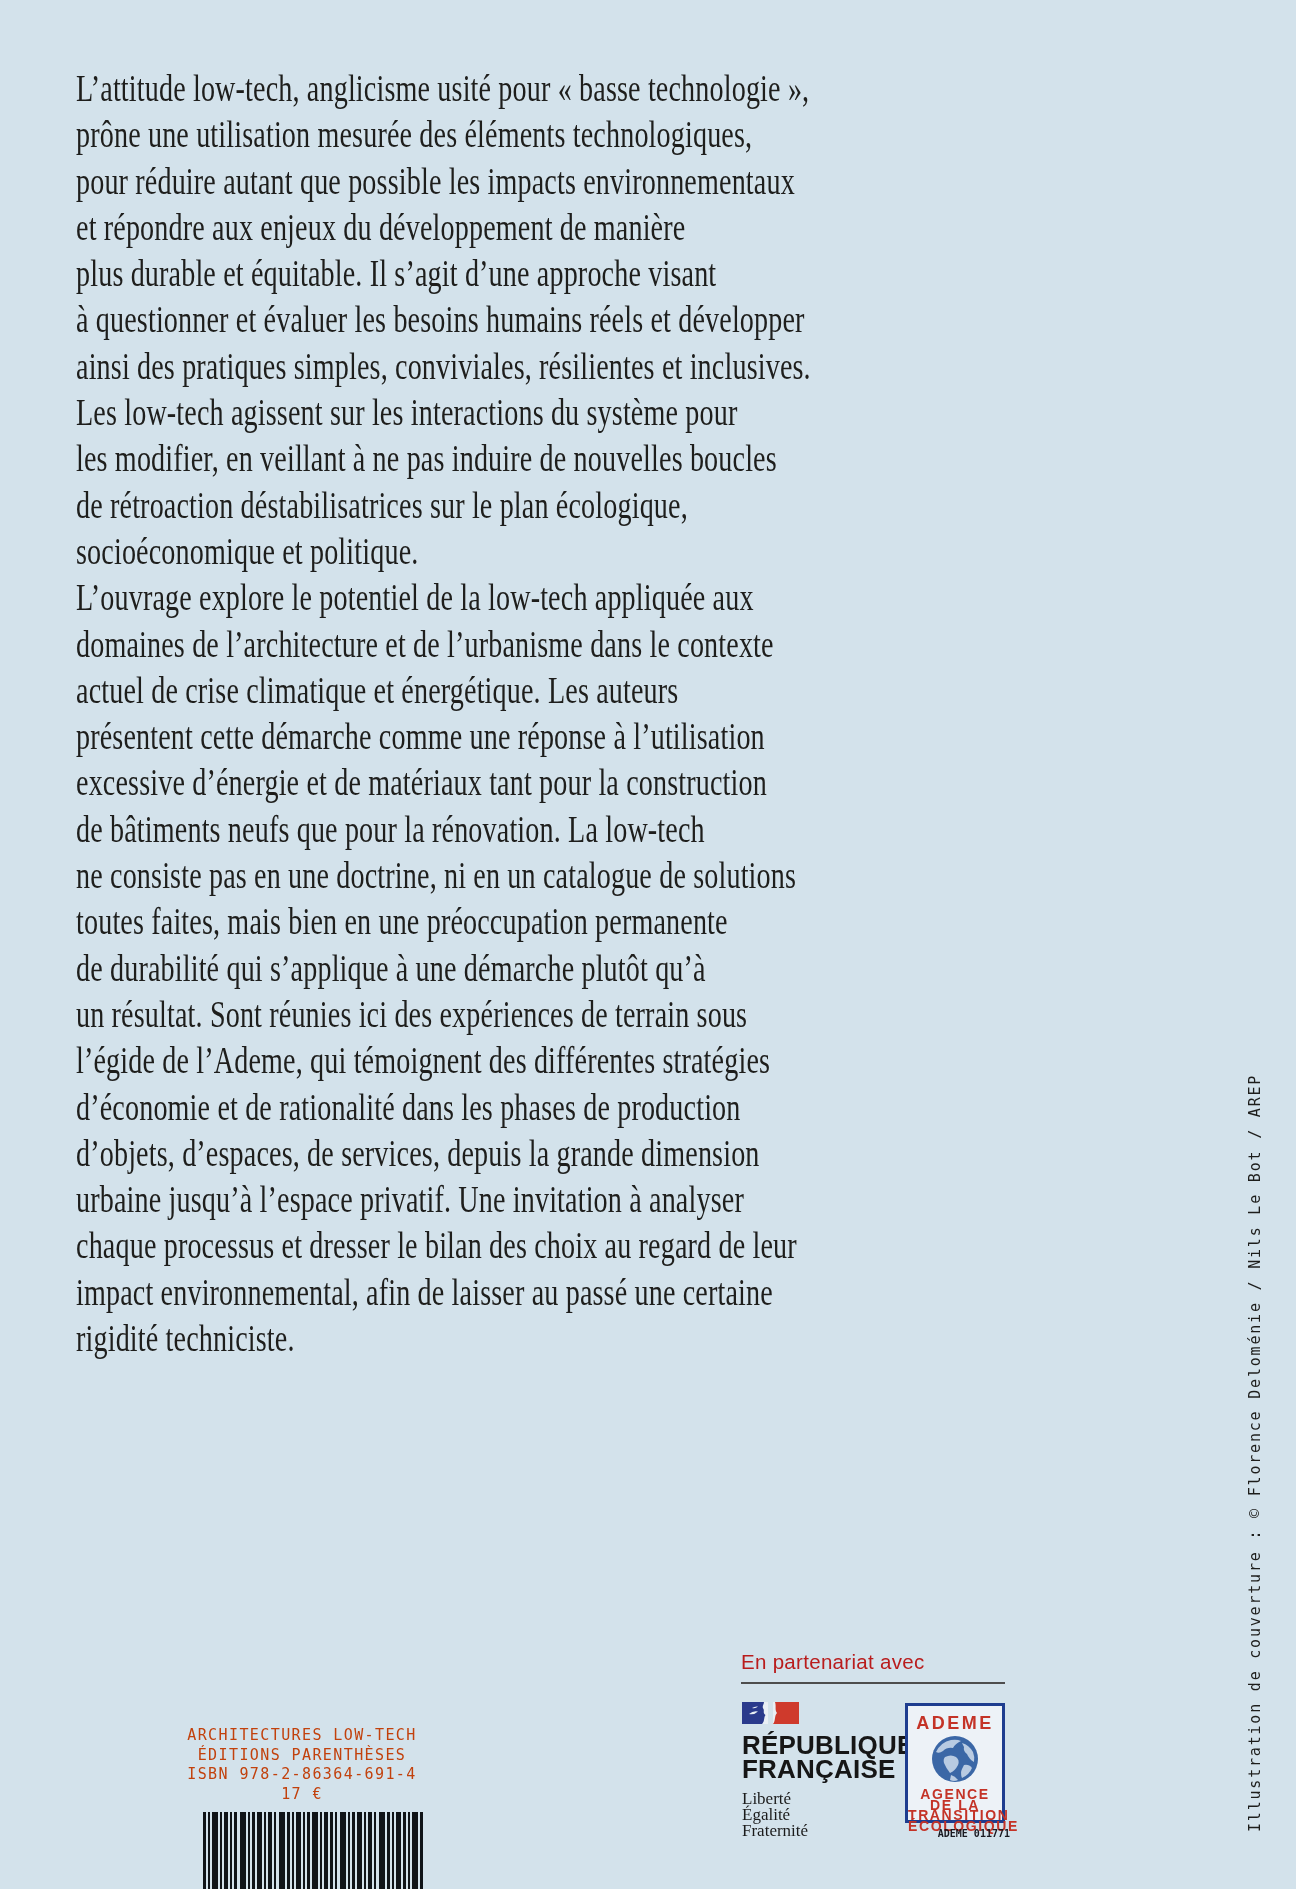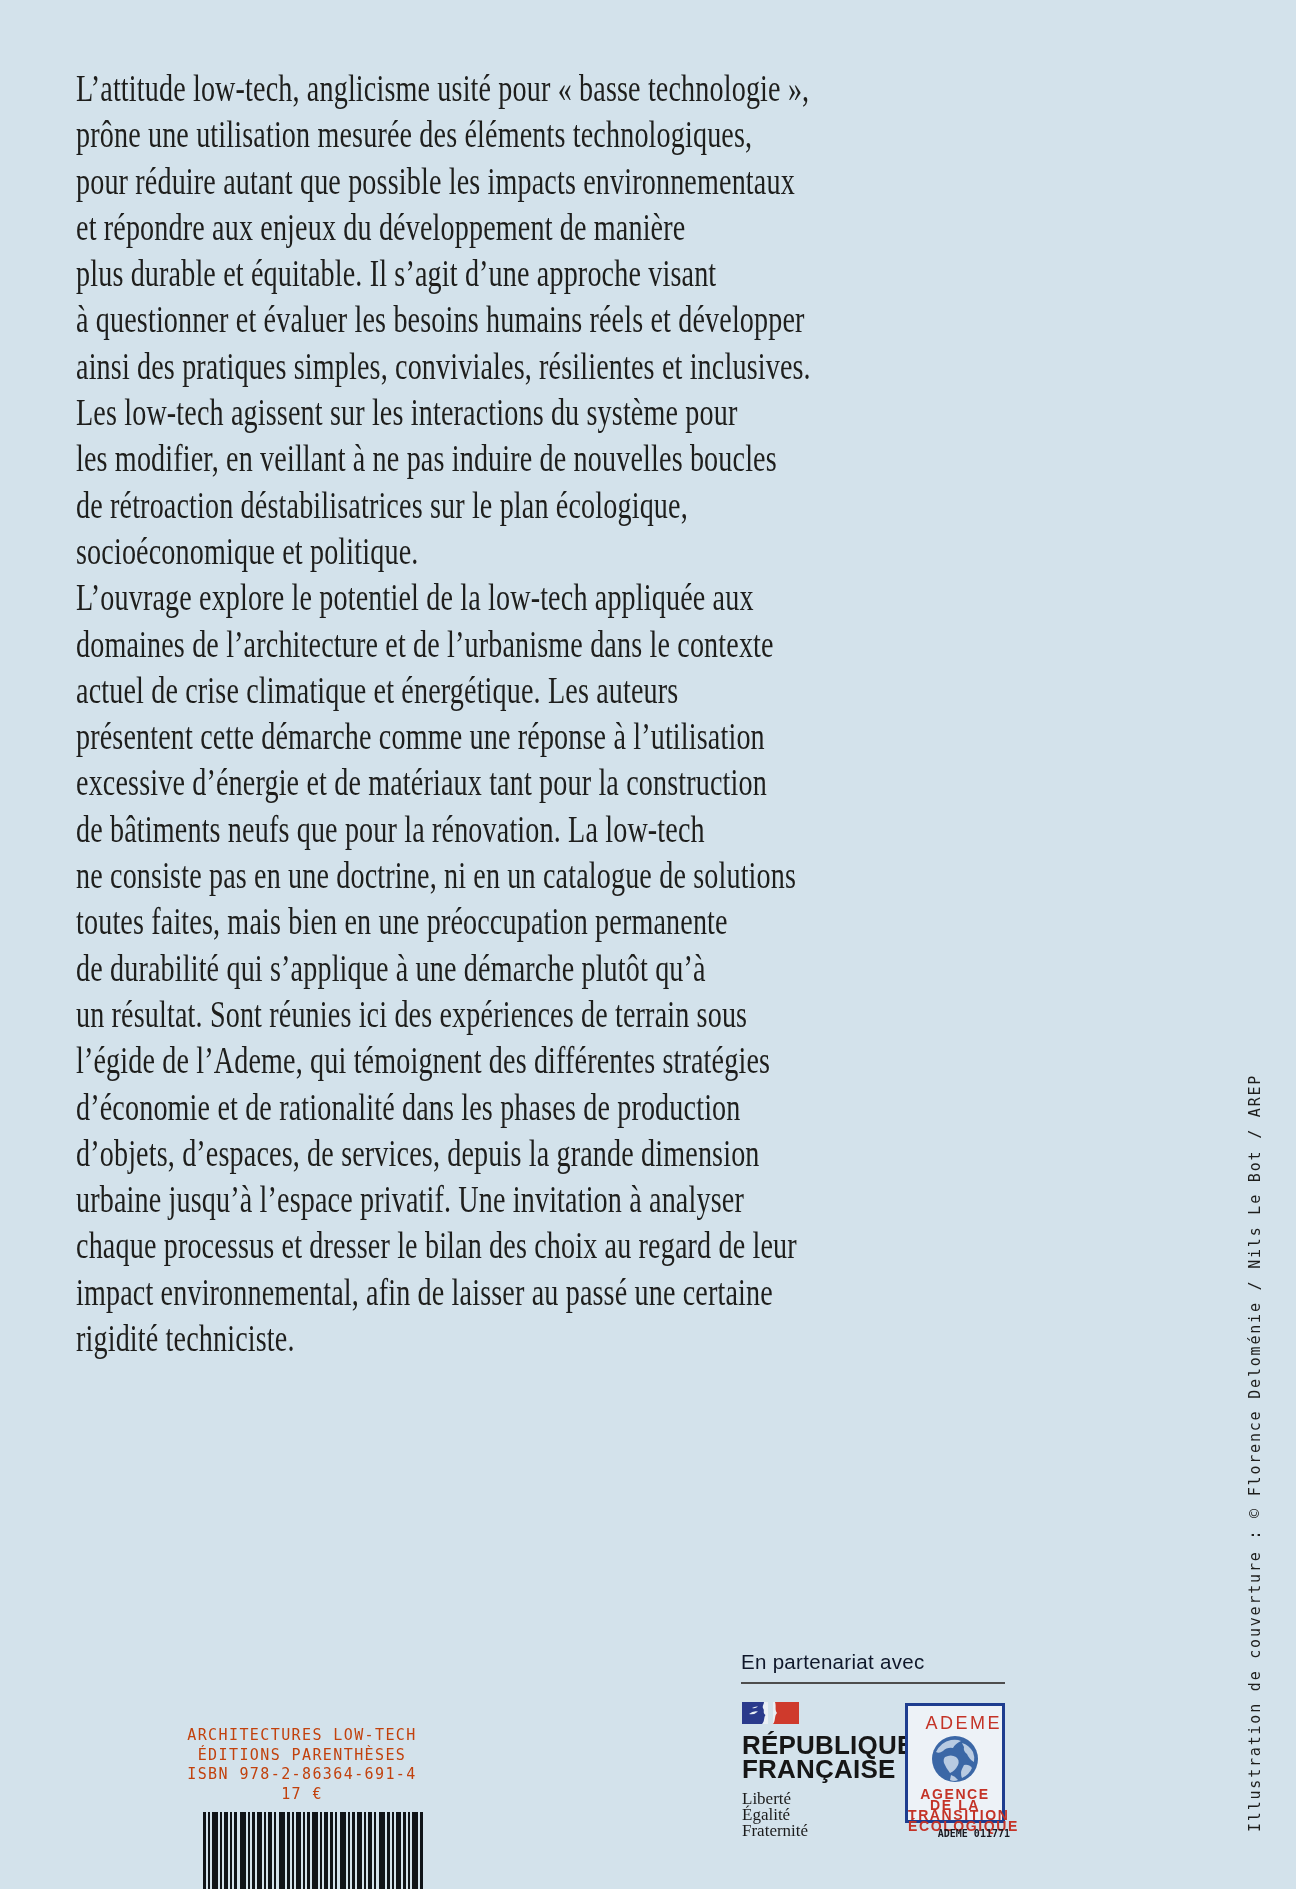--- a/index.html
+++ b/index.html
@@ -33,7 +33,7 @@
   .partner-label{
     position:absolute; left:741px; top:1650px;
     font-family:"Liberation Sans", sans-serif;
-    font-size:20.5px; color:#0f172a; letter-spacing:0.3px;
+    font-size:20.5px; color:#b91c1c; letter-spacing:0.3px;
   }
   .partner-rule{
     position:absolute; left:741px; top:1682px; width:264px; height:2px;

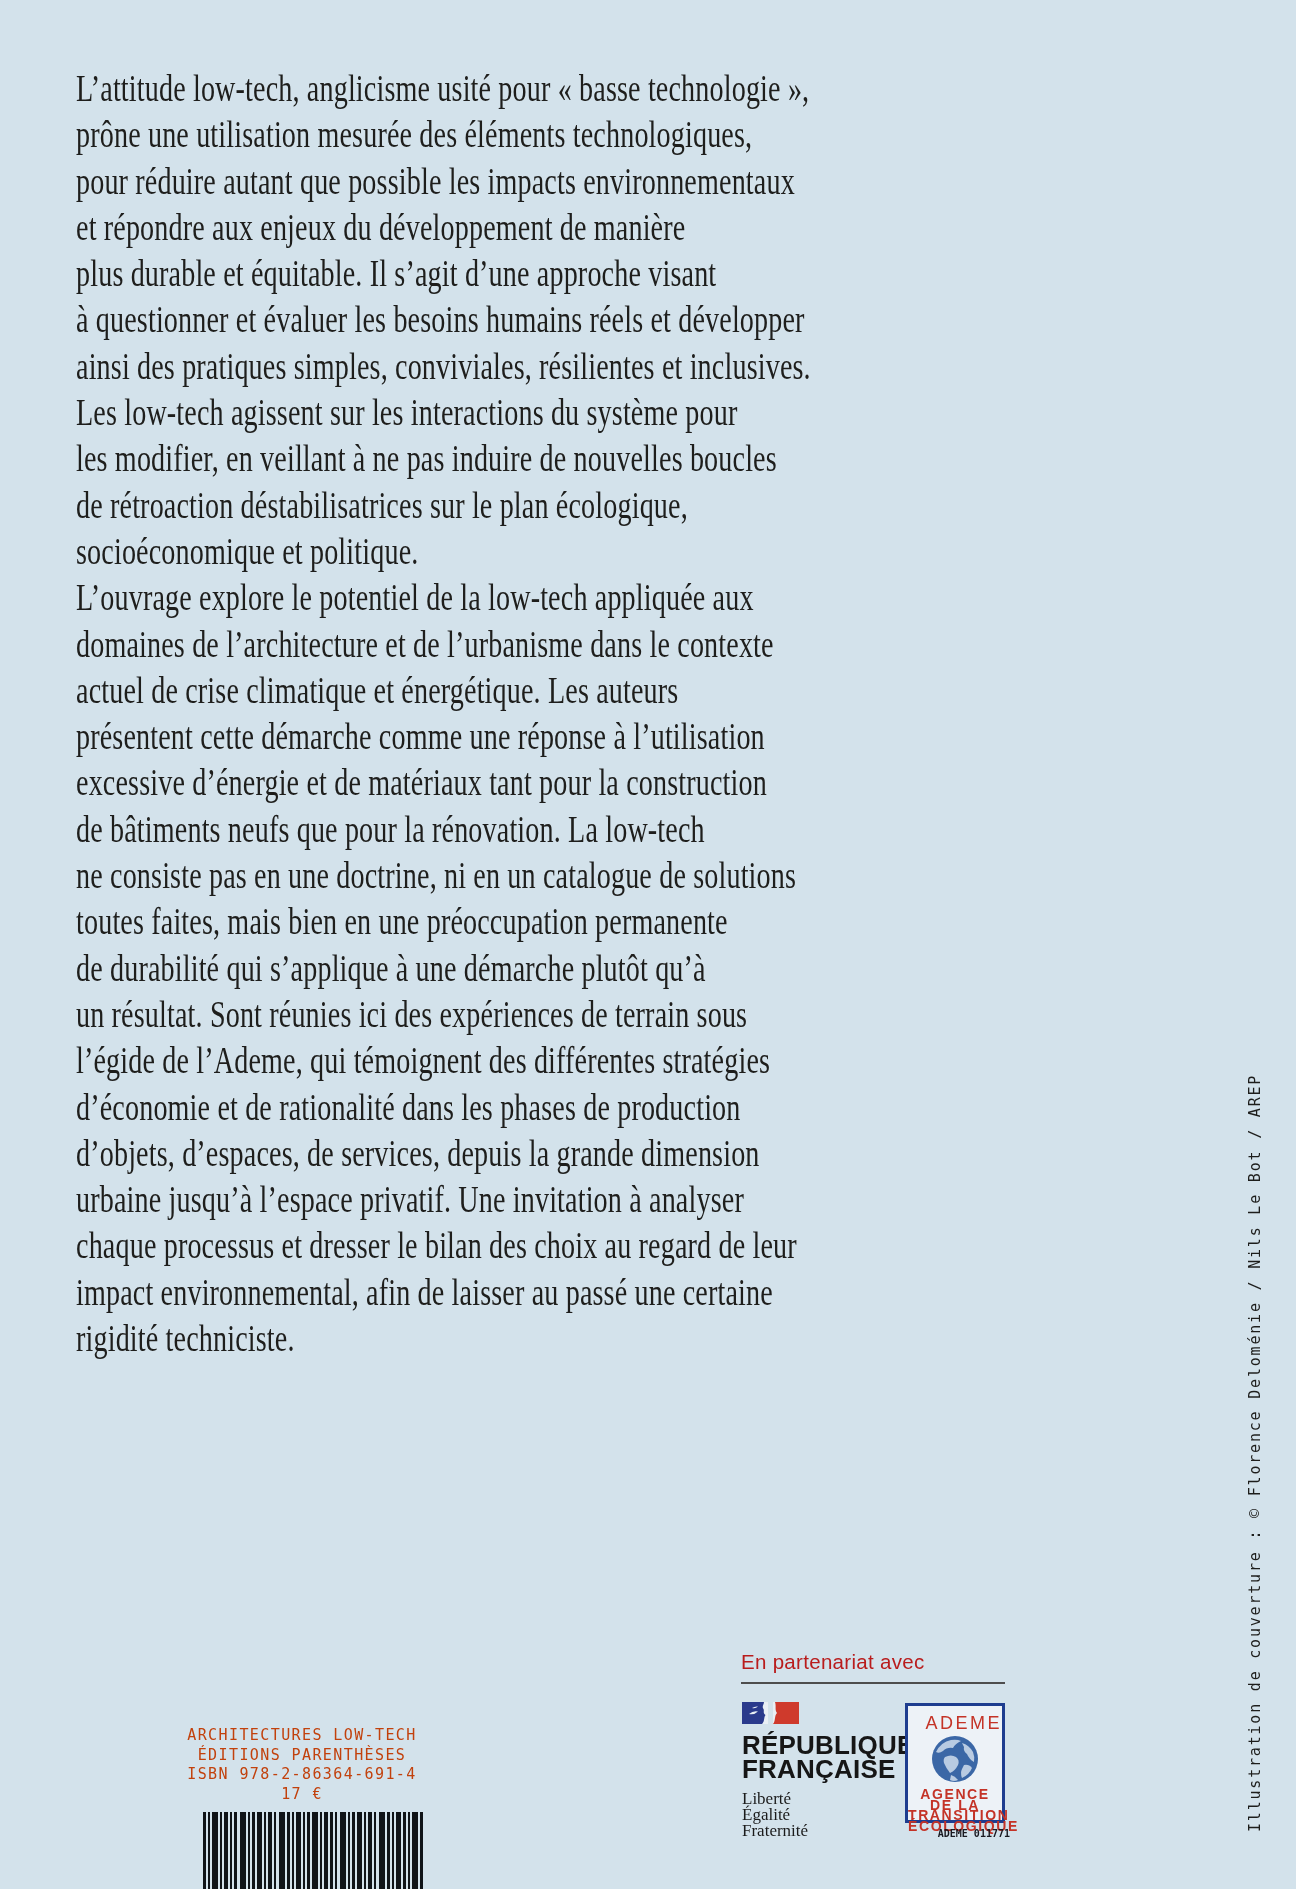--- a/index.html
+++ b/index.html
@@ -57,8 +57,8 @@
   }
   .ademe-name{
     margin-top:7px;
-    font-family:"Liberation Sans", sans-serif; font-weight:normal;
-    font-size:18px; letter-spacing:2.5px; color:#c43327;text-align:right;
+    font-family:"Liberation Sans", sans-serif; font-weight:bold;
+    font-size:18px; letter-spacing:2.5px; color:#c43327;
   }
   .ademe-globe{ width:48px; height:48px; margin-top:1px; }
   .ademe-tagline{

